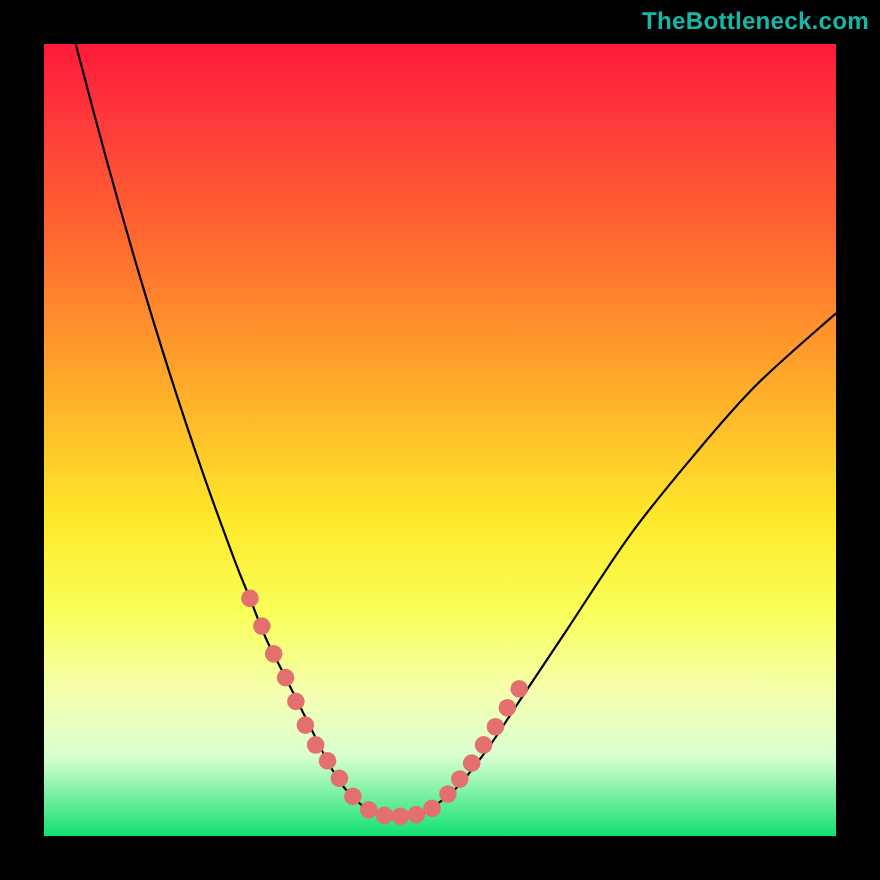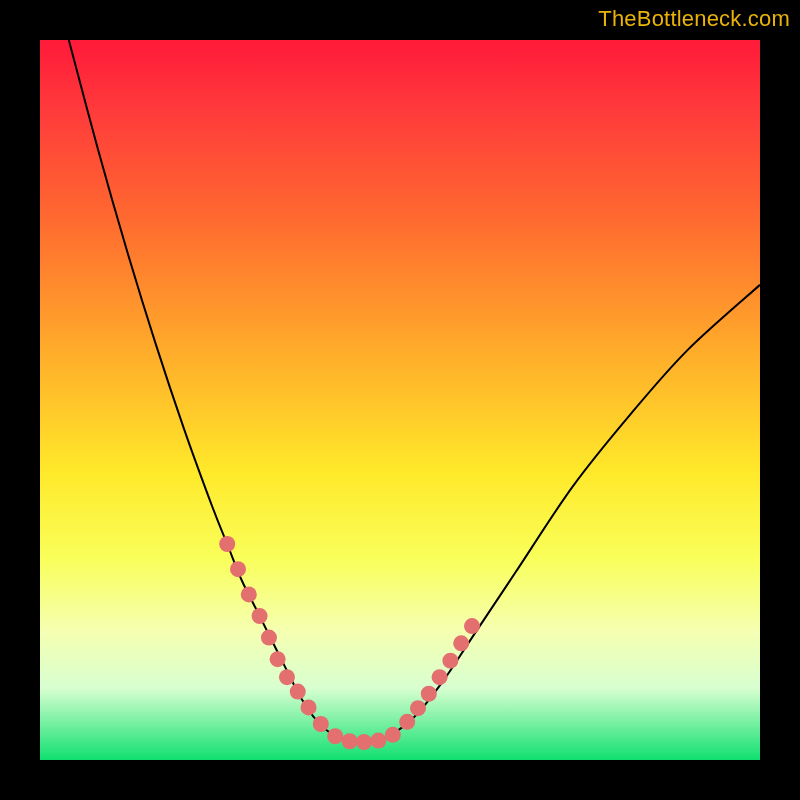--- a/index.html
+++ b/index.html
@@ -34,8 +34,8 @@
     right: 10px;
     font-family: Arial, Helvetica, sans-serif;
     font-size: 22px;
-    font-weight: 400;
-    color: #eab308;
+    font-weight: 700;
+    color: #14b8a6;
     letter-spacing: 0.2px;
   }
   svg.curve {

